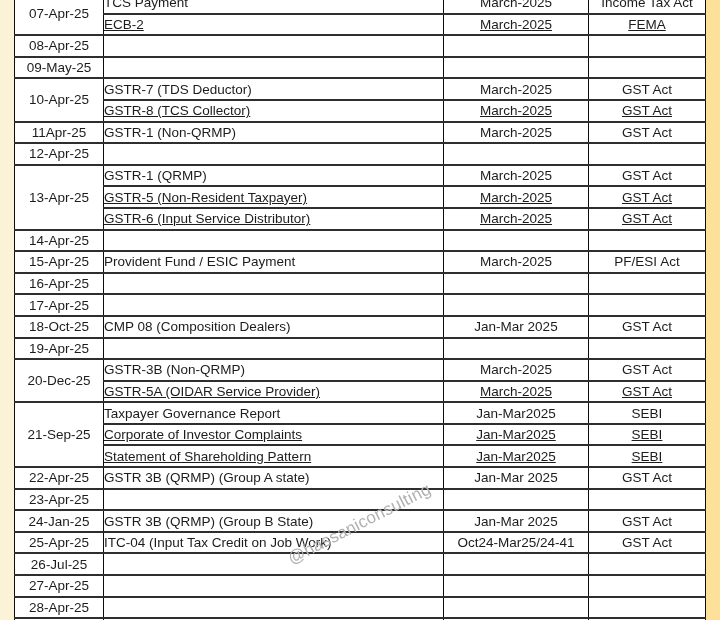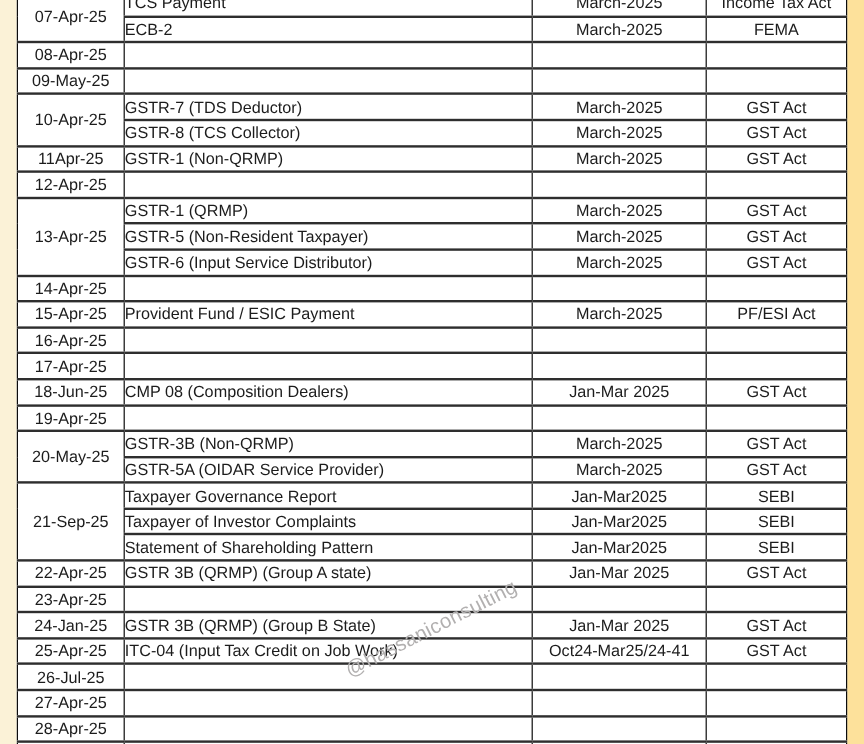--- a/index.html
+++ b/index.html
@@ -52,6 +52,7 @@
   }
   tr.inner td {
     border-top-color: #6f6f6f;
+    text-decoration: underline;
   }
   td.date-cell {
     text-align: center;

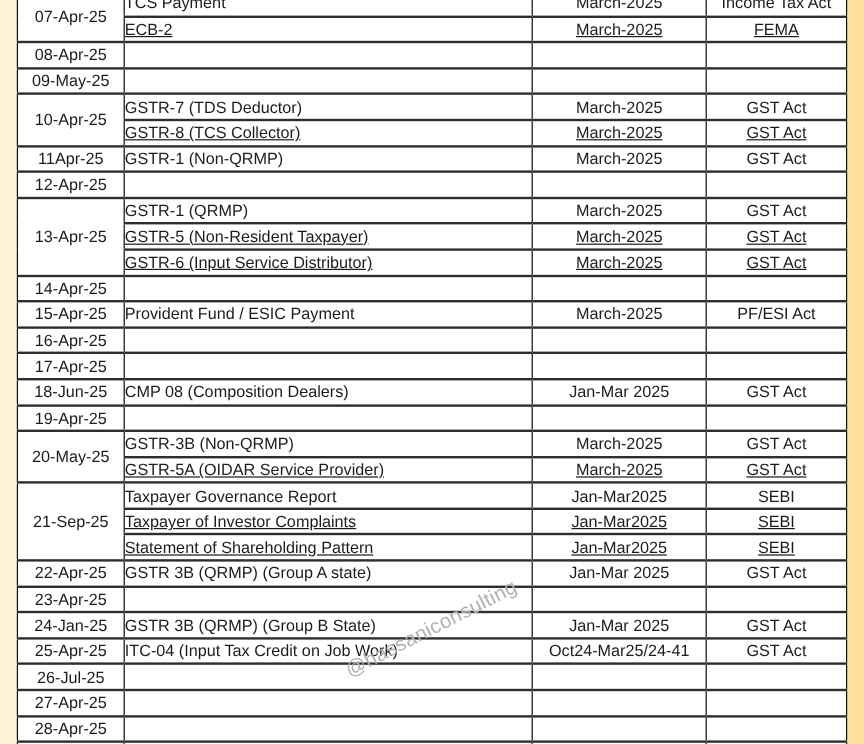--- a/index.html
+++ b/index.html
@@ -183,7 +183,7 @@
           <td class="act-cell"></td>
         </tr>
         <tr>
-          <td class="date-cell" rowspan="1">18-Jun-25</td>
+          <td class="date-cell" rowspan="1">18-Oct-25</td>
           <td class="item-cell">CMP 08 (Composition Dealers)</td>
           <td class="period-cell">Jan-Mar 2025</td>
           <td class="act-cell">GST Act</td>

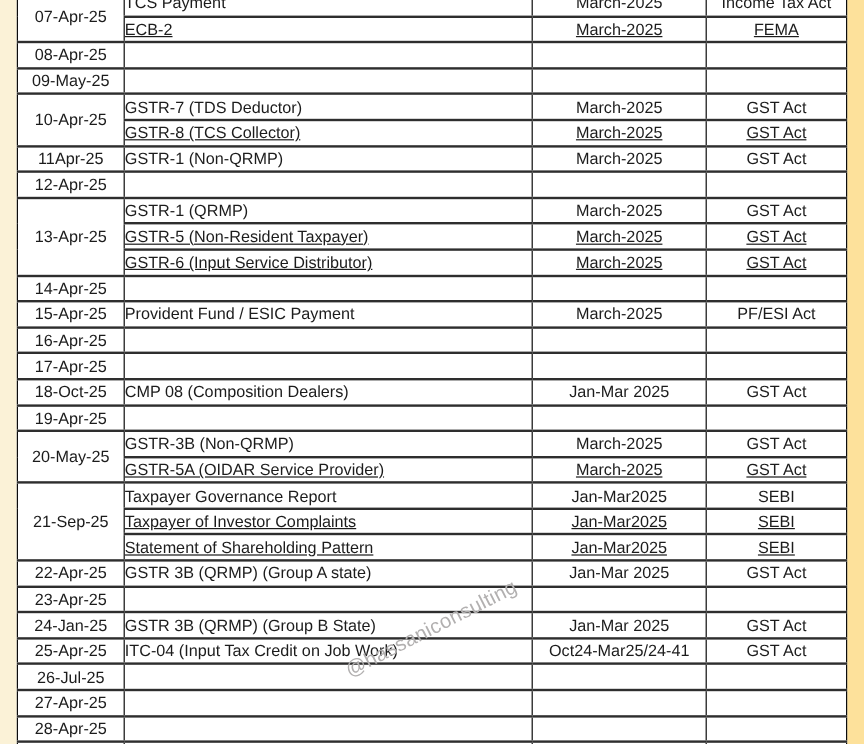--- a/index.html
+++ b/index.html
@@ -195,7 +195,7 @@
           <td class="act-cell"></td>
         </tr>
         <tr>
-          <td class="date-cell" rowspan="2">20-May-25</td>
+          <td class="date-cell" rowspan="2">20-Dec-25</td>
           <td class="item-cell">GSTR-3B (Non-QRMP)</td>
           <td class="period-cell">March-2025</td>
           <td class="act-cell">GST Act</td>

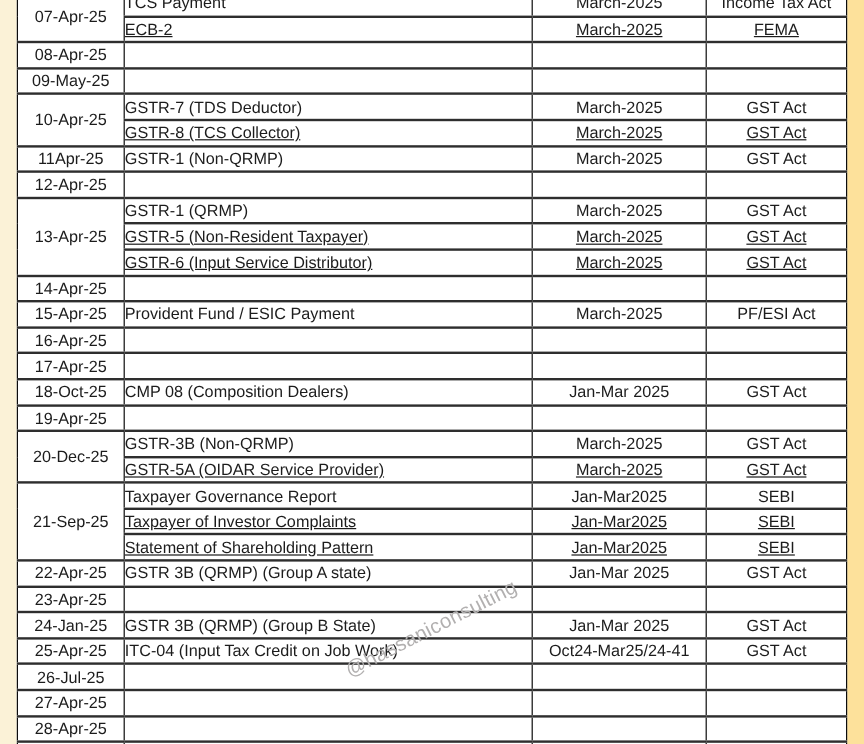--- a/index.html
+++ b/index.html
@@ -212,7 +212,7 @@
           <td class="act-cell">SEBI</td>
         </tr>
         <tr class="inner">
-          <td class="item-cell">Taxpayer of Investor Complaints</td>
+          <td class="item-cell">Corporate of Investor Complaints</td>
           <td class="period-cell">Jan-Mar2025</td>
           <td class="act-cell">SEBI</td>
         </tr>

